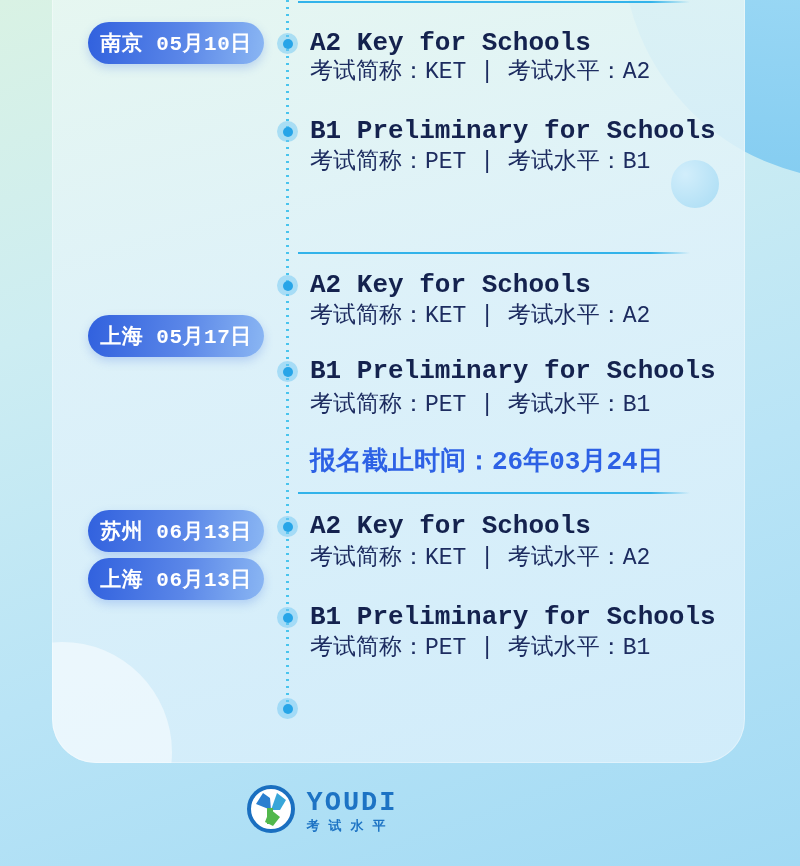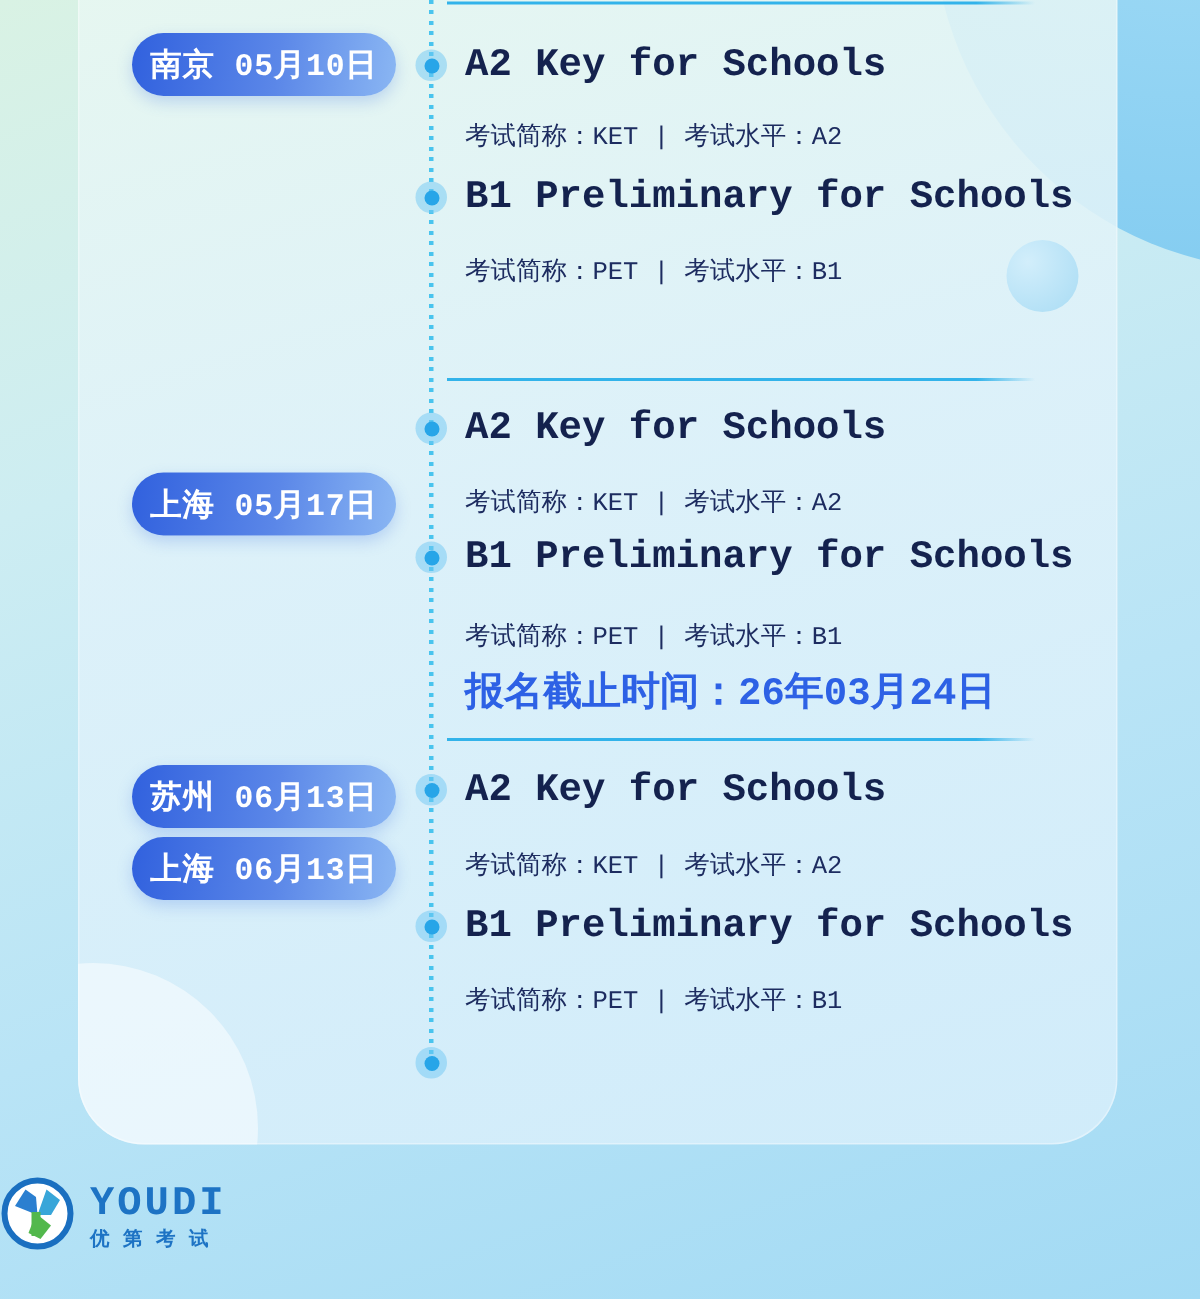--- a/index.html
+++ b/index.html
@@ -74,7 +74,7 @@
   }
   .exam-detail{
     position:absolute;left:310px;z-index:5;
-    color:#1d2c60;font-size:17px;line-height:26px;white-space:nowrap;margin-top:21px;
+    color:#1d2c60;font-size:23px;line-height:26px;white-space:nowrap;
   }
   .deadline{
     position:absolute;left:310px;z-index:5;

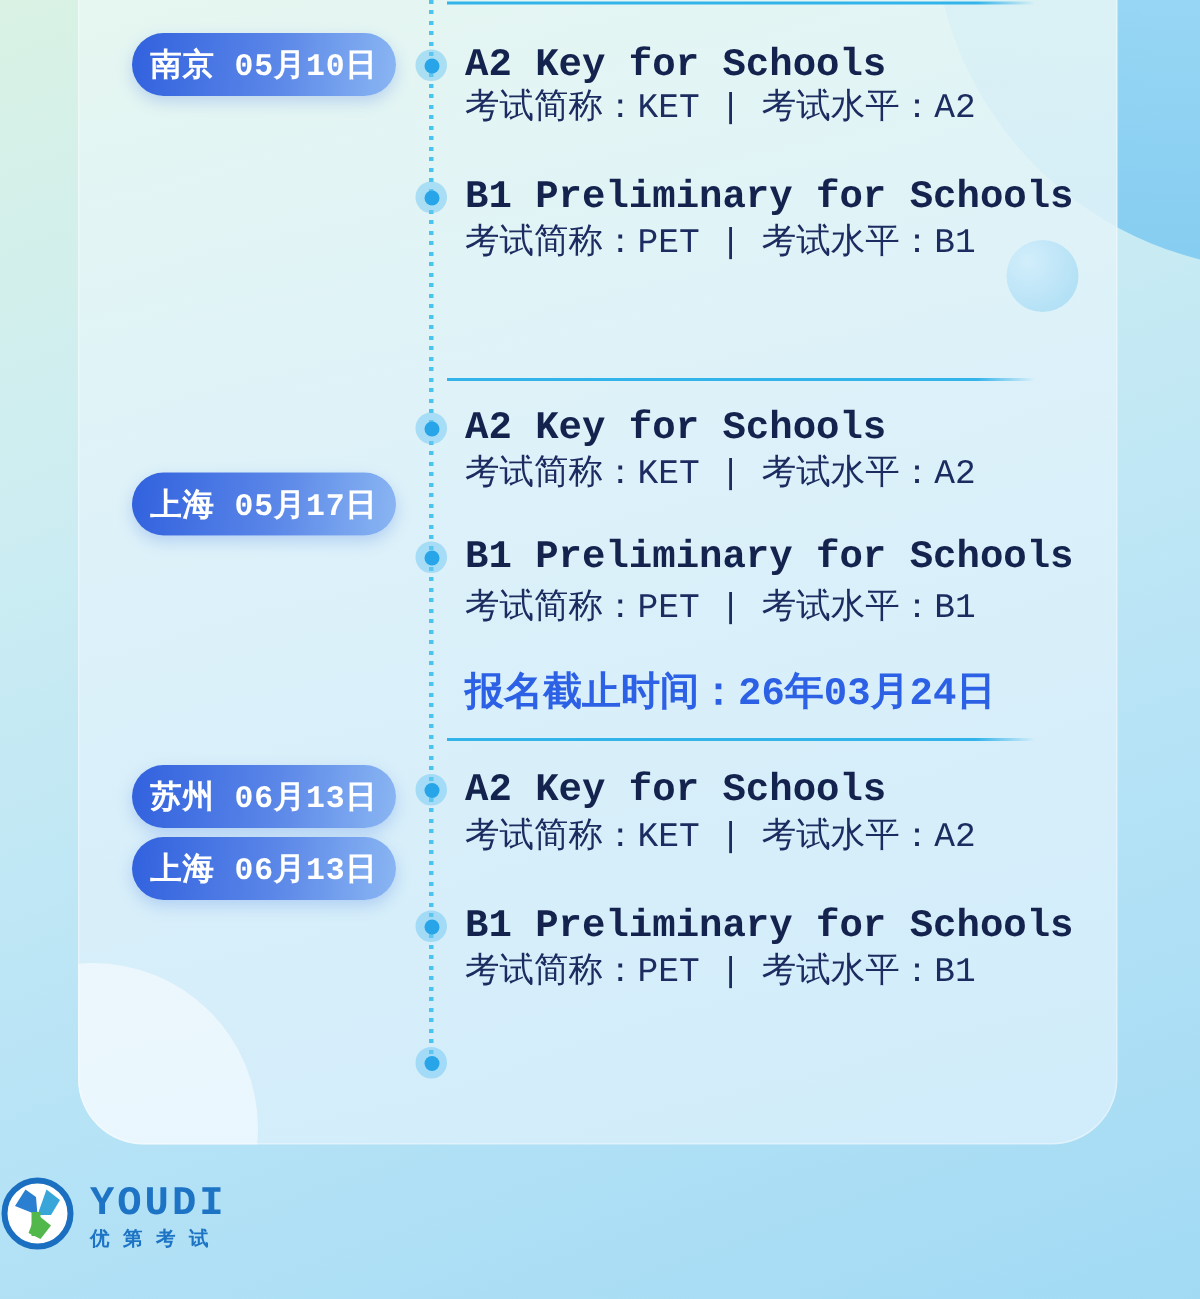--- a/index.html
+++ b/index.html
@@ -85,7 +85,7 @@
   .t-5{top:510px}.s-5{top:545px}.t-6{top:601px}.s-6{top:635px}.dl-3{top:692px}
   
   .footer{
-    position:absolute;left:0;top:784px;width:644px;display:flex;z-index:3;
+    position:absolute;left:0;top:784px;width:644px;display:flex;justify-content:center;z-index:3;
   }
   .logo{display:flex;align-items:center;gap:10px;}
   .logo-mark{width:50px;height:50px;}

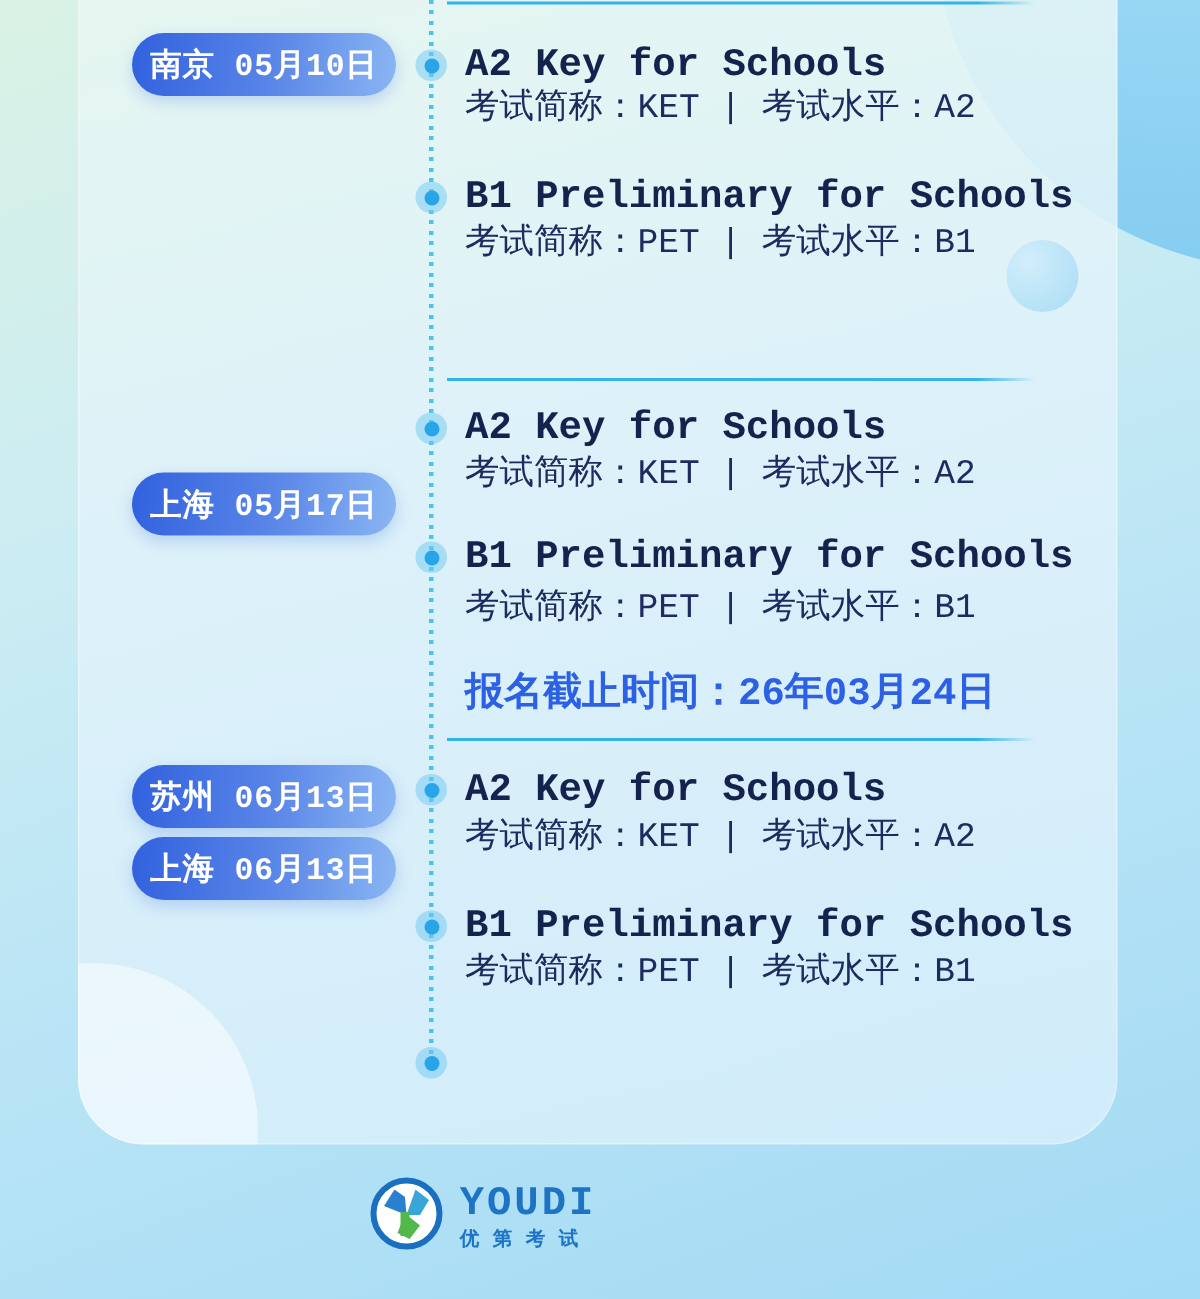--- a/index.html
+++ b/index.html
@@ -157,7 +157,7 @@
       </span>
       <div class="logo-text">
         <span class="brand-name">YOUDI</span>
-        <span class="brand-sub">优第考试</span>
+        <span class="brand-sub">考试水平</span>
       </div>
     </div>
   </div>

